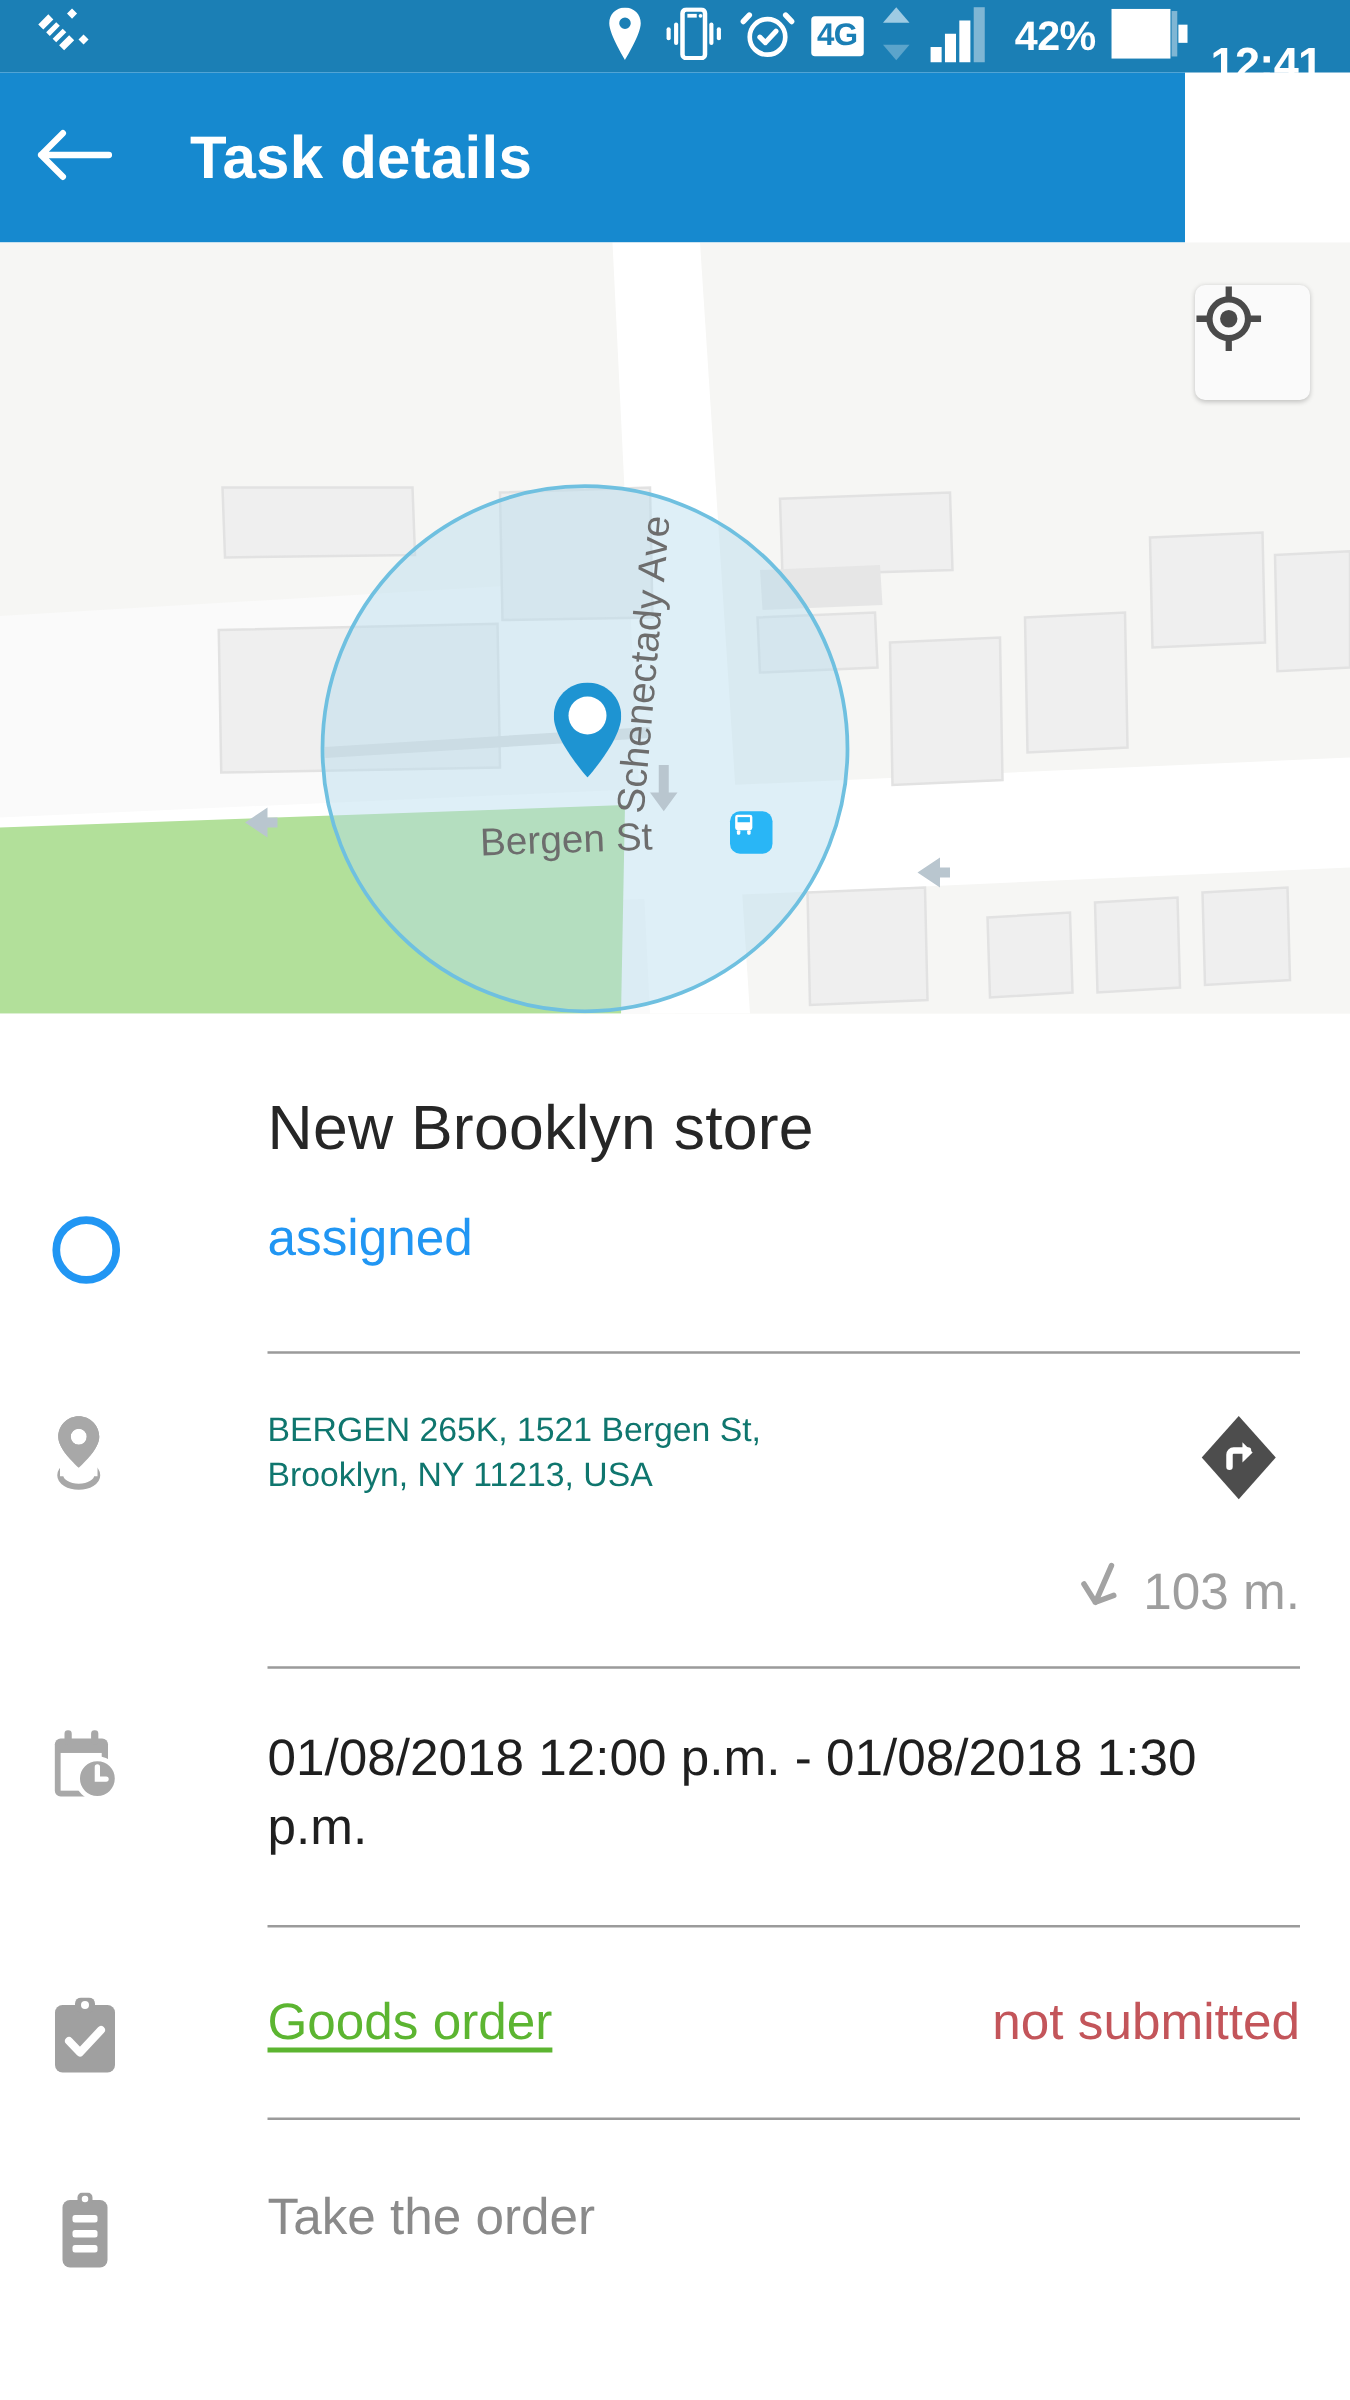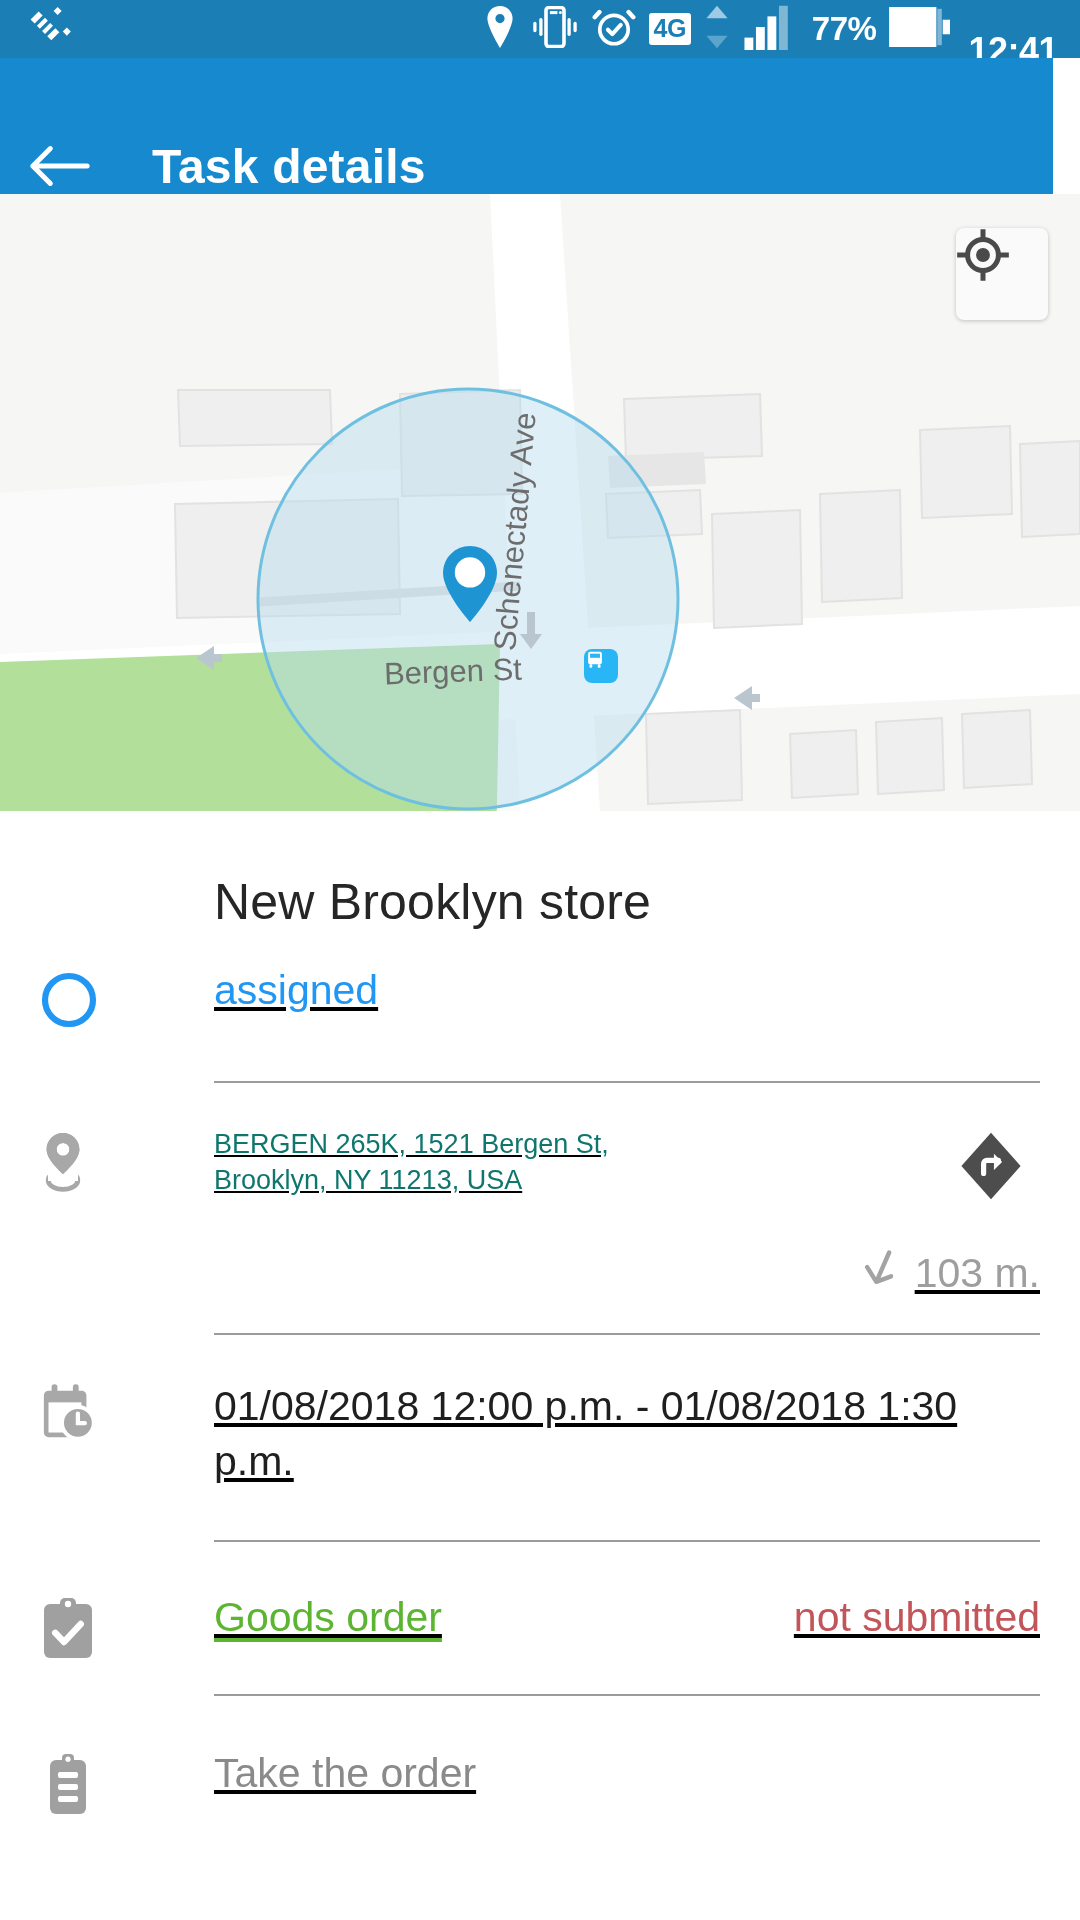--- a/index.html
+++ b/index.html
@@ -137,7 +137,7 @@
           <rect x="19.5" y="1" width="5" height="25" fill="#7fb6d4"></rect>
         </svg>
       </span>
-      <span class="batt-pct">77%</span>
+      <span class="batt-pct">42%</span>
       <span class="sb-ico">
         <svg width="62" height="40" viewBox="0 0 34 22">
           <rect x="0" y="0" width="26" height="22" fill="#fff"></rect>

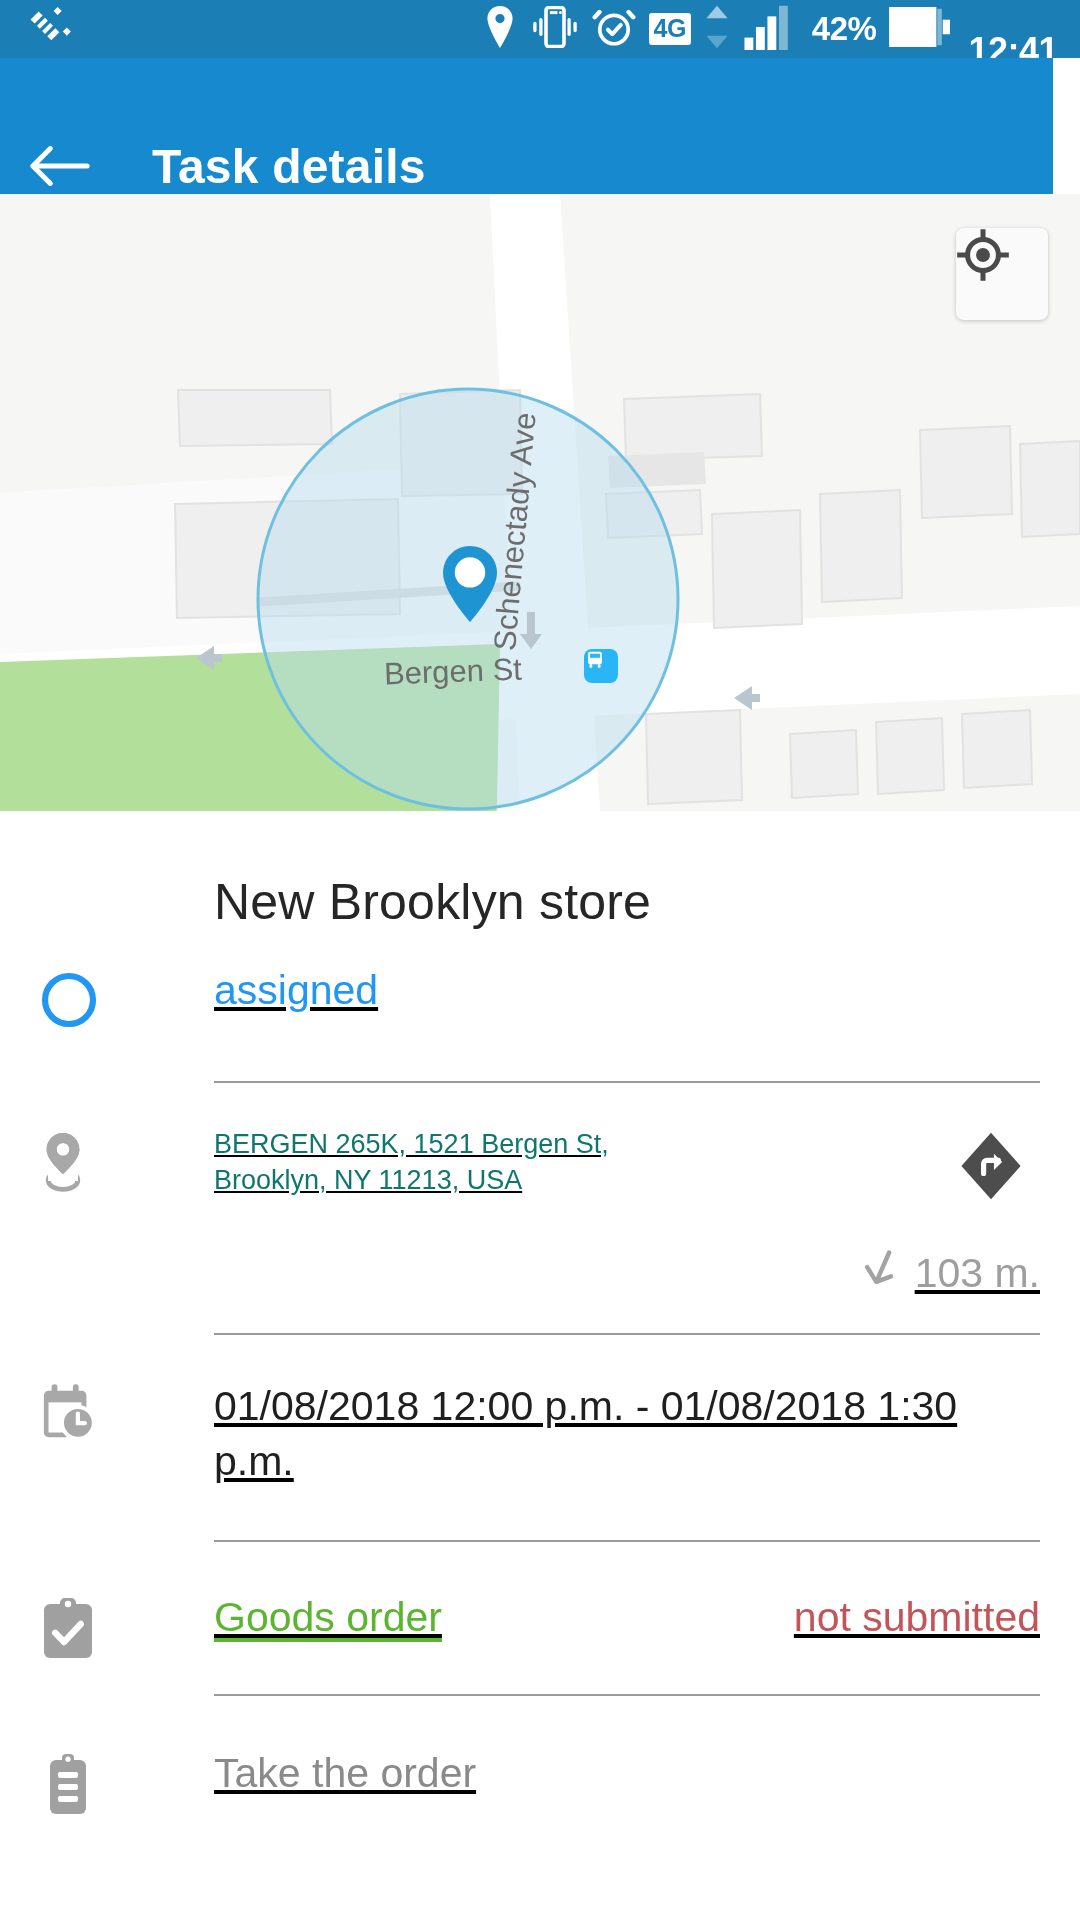--- a/index.html
+++ b/index.html
@@ -28,8 +28,8 @@
 
   
   .appbar{
-    position:absolute; top:58px; left:0; width:1053px; height:136px;
-    background:#1689cf; display:flex; align-items:flex-end;
+    position:absolute; top:58px; left:0; width:948px; height:136px;
+    background:#1689cf; display:flex; align-items:center;
   }
   .back-btn{ width:120px; display:flex; align-items:center; justify-content:center; cursor:pointer; }
   .appbar-title{

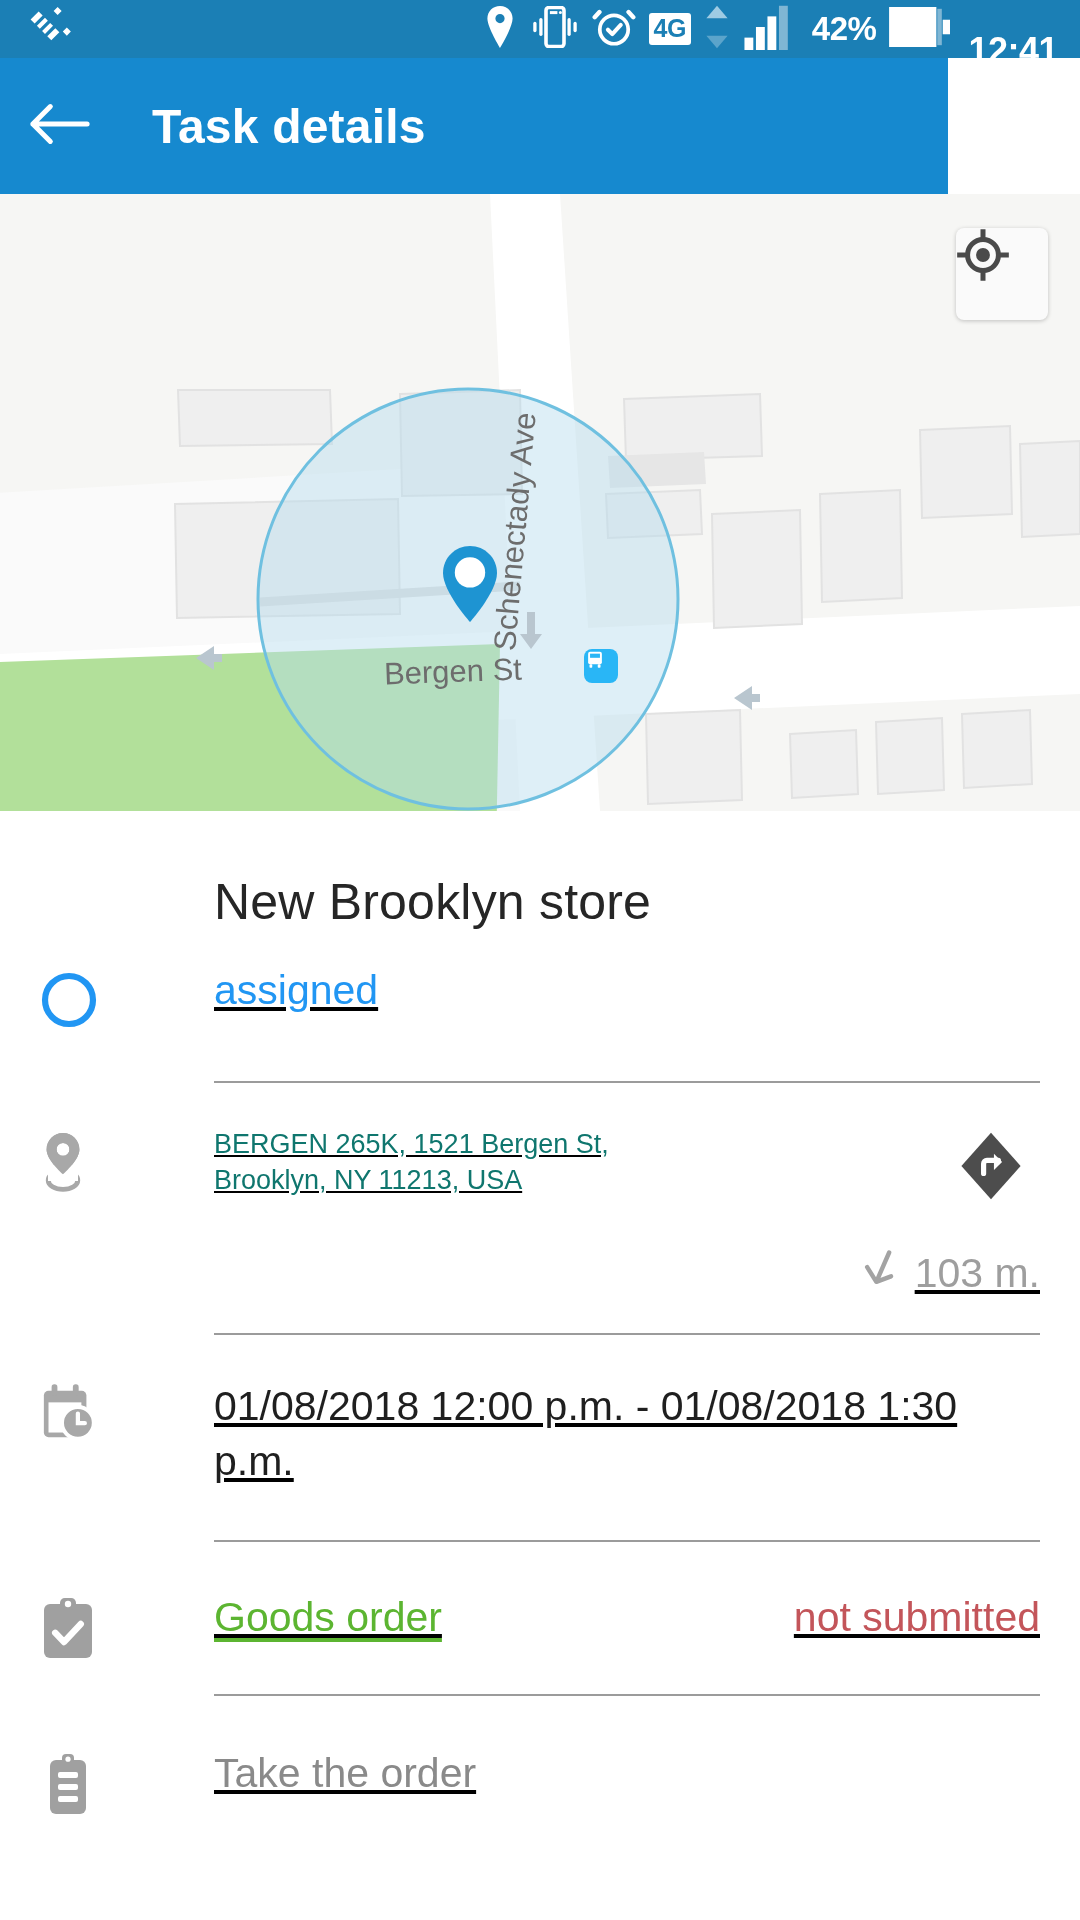--- a/index.html
+++ b/index.html
@@ -67,7 +67,7 @@
   }
   .row{ position:relative; display:flex; align-items:flex-start; padding-left:40px; }
   .row-ico{ width:174px; flex:none; display:flex; justify-content:flex-start; padding-top:4px; }
-  .row-body{ flex:1; padding-right:40px;text-decoration:underline; }
+  .row-body{ flex:1; padding-right:40px; }
   .divider{ height:2px; background:#9b9b9b; margin:0 40px 0 214px; }
 
   .status-text{ color:#2196f3; font-size:41px; }

